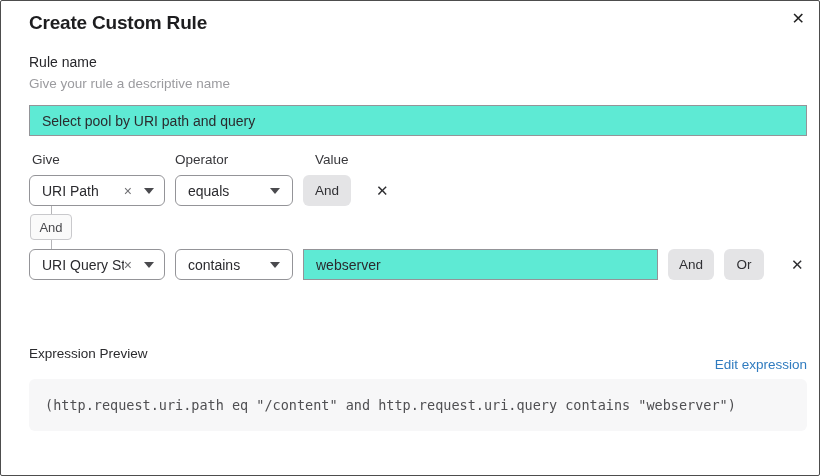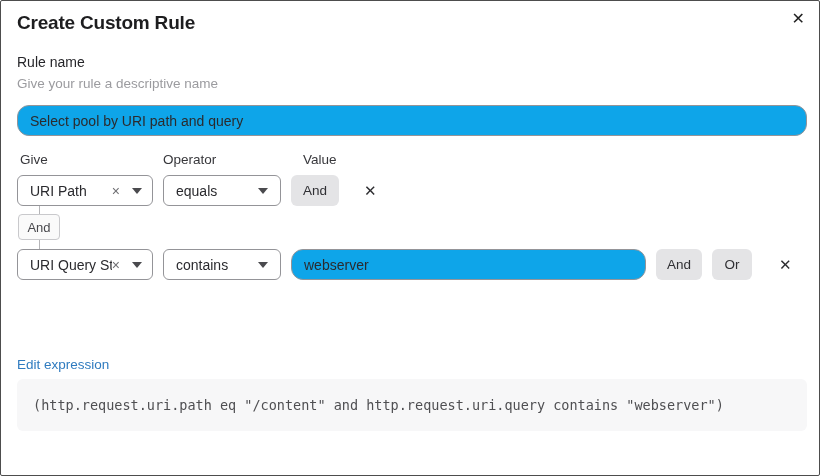--- a/index.html
+++ b/index.html
@@ -14,7 +14,7 @@
     border: 1.5px solid #4d4d4d;
     border-radius: 2px;
     background: #fff;
-    padding: 10px 12px 0 16px;
+    padding: 10px 12px 0 28px;
     position: relative;
     overflow: hidden;
   }

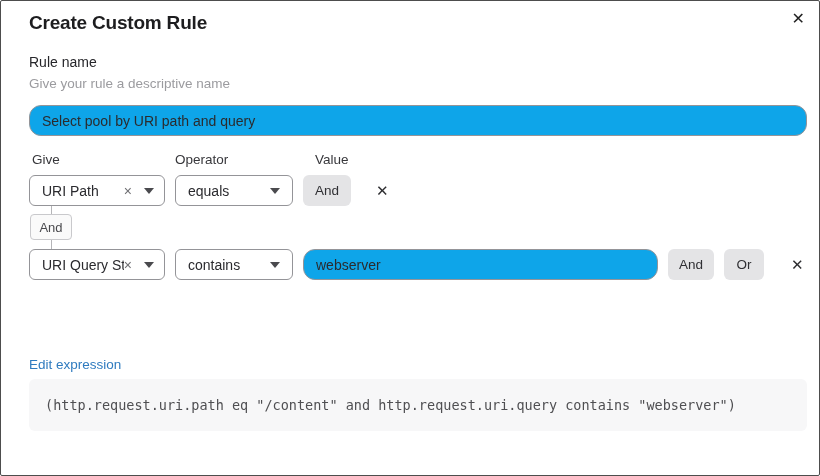--- a/index.html
+++ b/index.html
@@ -39,10 +39,10 @@
   }
   .text-input {
     display: block; width: 100%; height: 31px;
-    border: 1px solid #949498; border-radius: 12px;
+    border: 1px solid #949498; border-radius: 0;
     padding: 0 12px; font-size: 14px; color: #2b2b2e;
     font-family: "Liberation Sans", "DejaVu Sans", sans-serif;
-    background: #0ea5e9; outline: none;
+    background: #5eead4; outline: none;
   }
   .rule-name-input { margin-top: 13px; }
   .match-heading {

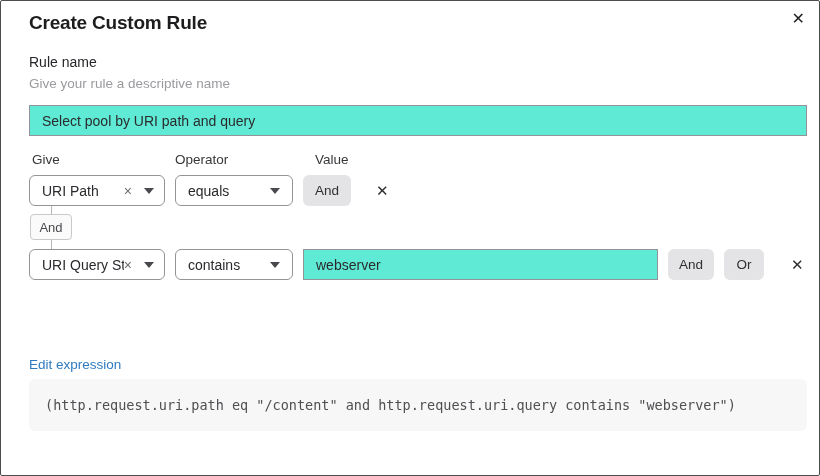--- a/index.html
+++ b/index.html
@@ -169,6 +169,7 @@
   </div>
 
   <div class="expr-header">
+    <div class="expr-label">Expression Preview</div>
     <a class="expr-edit-link">Edit expression</a>
   </div>
   <div class="expr-code">(http.request.uri.path eq "/content" and http.request.uri.query contains "webserver")</div>

